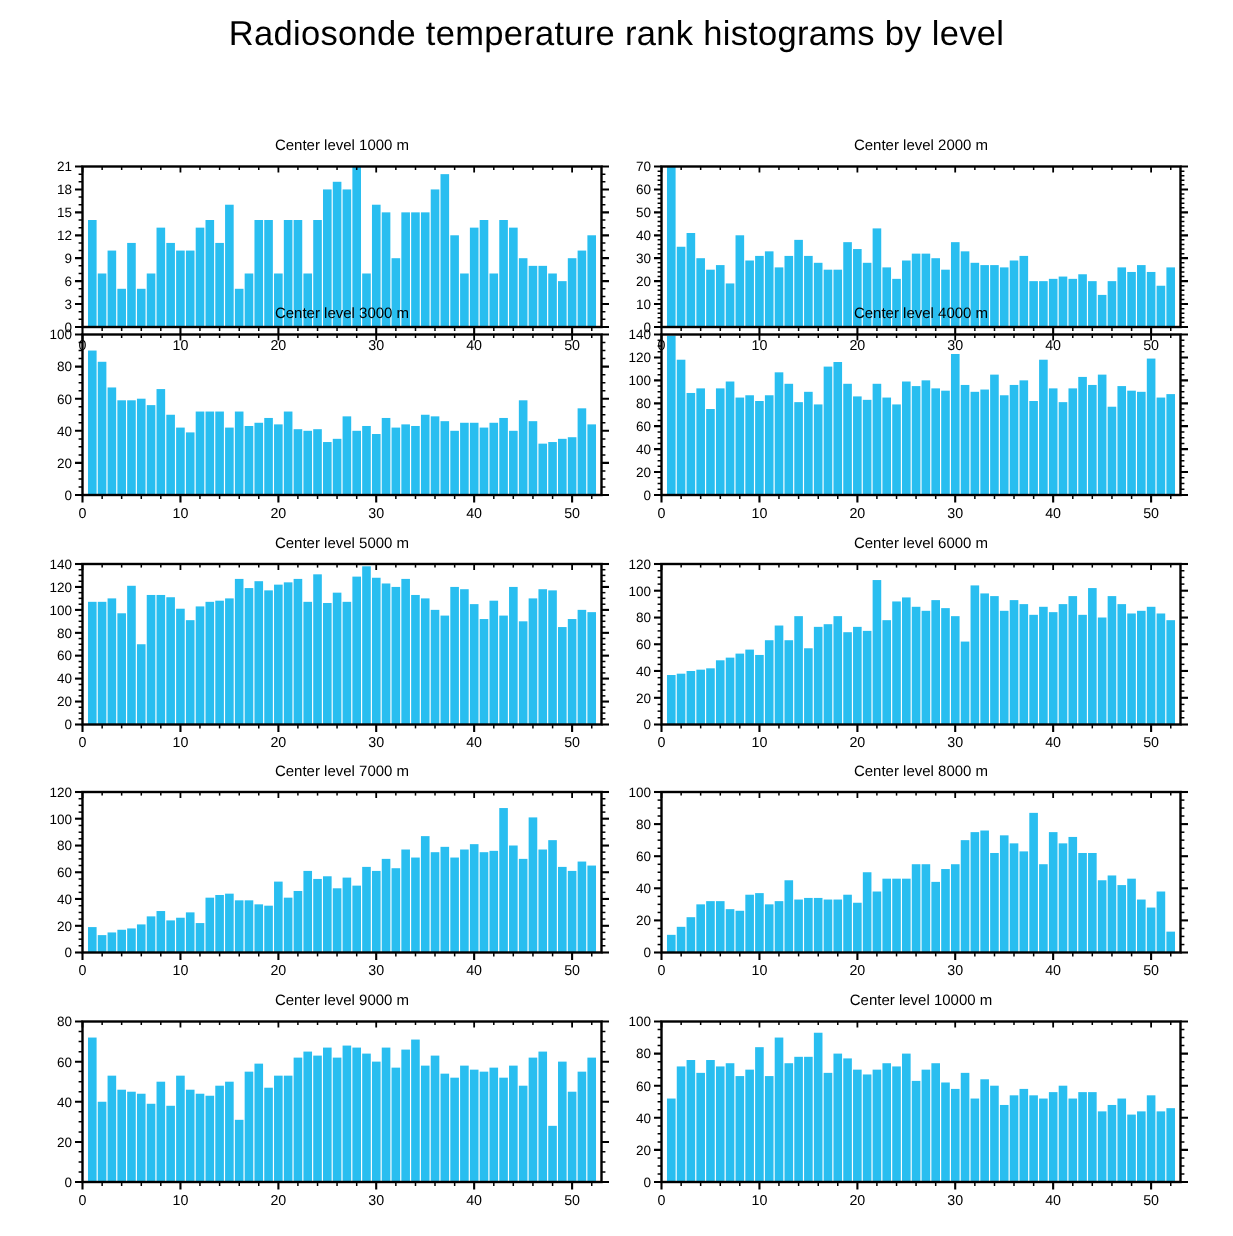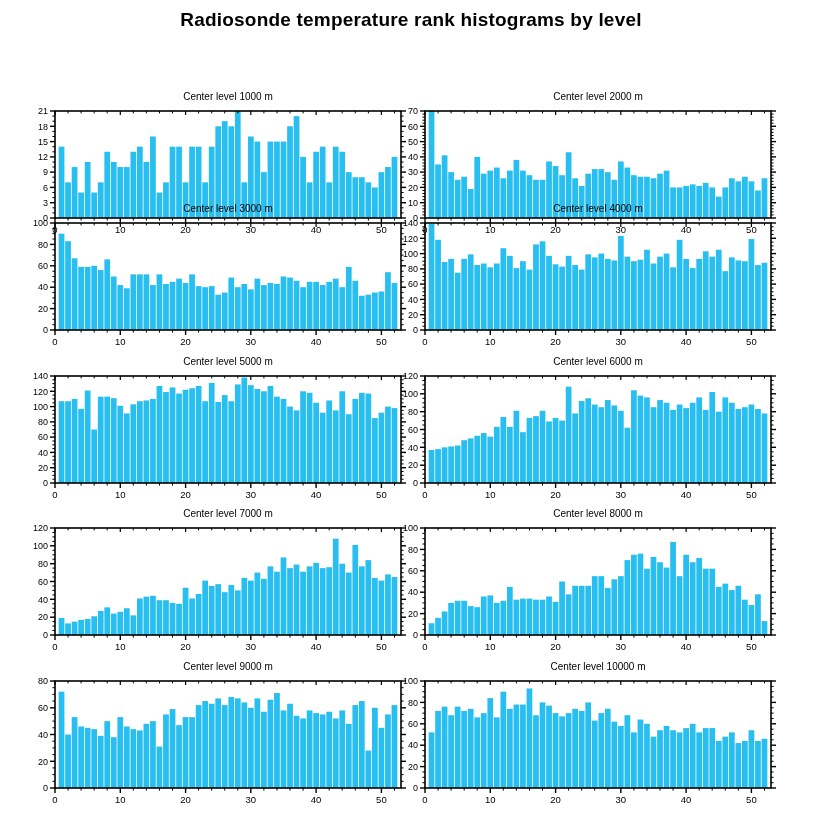--- a/index.html
+++ b/index.html
@@ -6,7 +6,7 @@
   .page{position:relative;width:822px;height:824px;background:#ffffff;overflow:hidden;
         font-family:"Liberation Sans","DejaVu Sans",sans-serif;color:#000;}
   .page-title{position:absolute;top:9px;left:0;right:0;text-align:center;
-              font-size:19px;font-weight:700;letter-spacing:0.2px;color:#000;}
+              font-size:23px;font-weight:400;letter-spacing:0.2px;color:#000;}
   .chart-cell{position:absolute;width:390px;height:148px;}
   .col-left{left:20px;}  .col-right{left:390px;}
   .row-1{top:49px;margin-top:40px;} .row-2{top:201px;} .row-3{top:354px;text-align:center;} .row-4{top:506px;} .row-5{top:659px;}

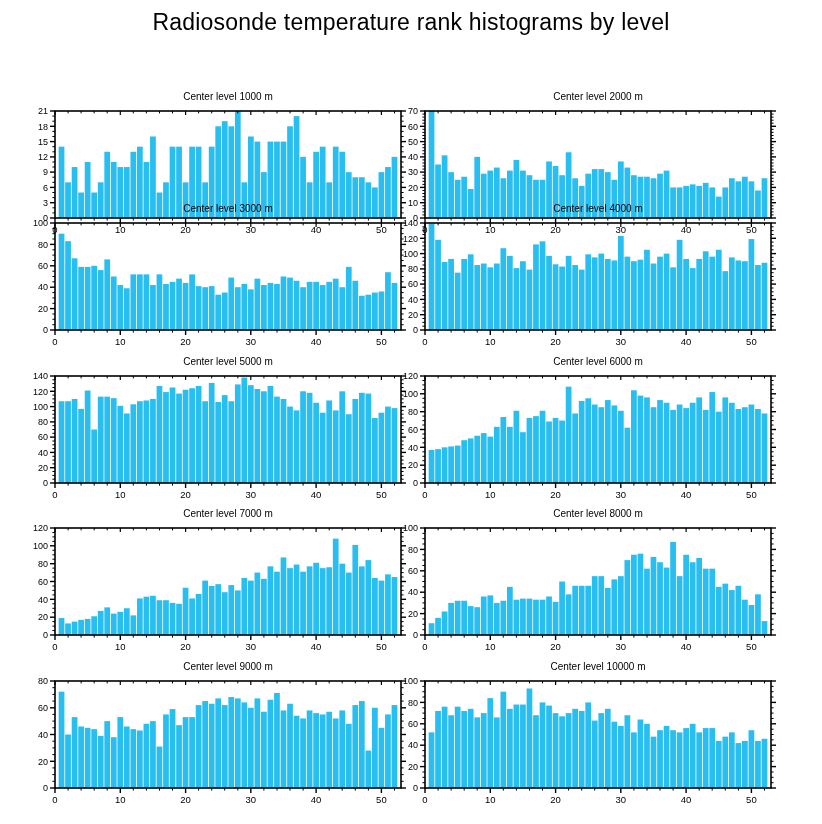--- a/index.html
+++ b/index.html
@@ -8,7 +8,7 @@
   .page-title{position:absolute;top:9px;left:0;right:0;text-align:center;
               font-size:23px;font-weight:400;letter-spacing:0.2px;color:#000;}
   .chart-cell{position:absolute;width:390px;height:148px;}
-  .col-left{left:20px;}  .col-right{left:390px;}
+  .col-left{left:20px;}  .col-right{left:406px;}
   .row-1{top:49px;margin-top:40px;} .row-2{top:201px;} .row-3{top:354px;text-align:center;} .row-4{top:506px;} .row-5{top:659px;}
   svg text{fill:#000;font-family:"Liberation Sans","DejaVu Sans",sans-serif;}
 </style>

